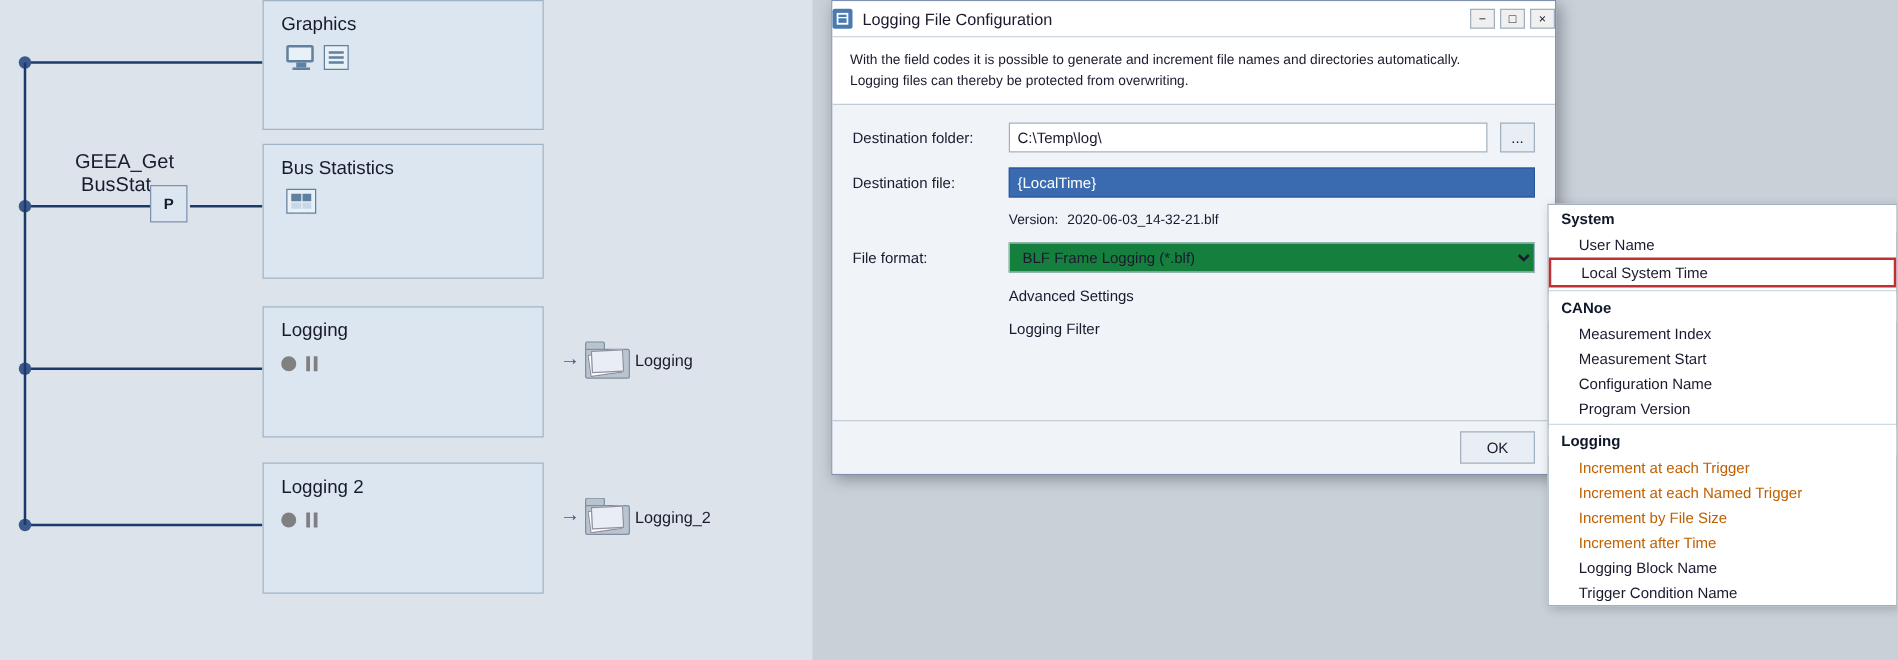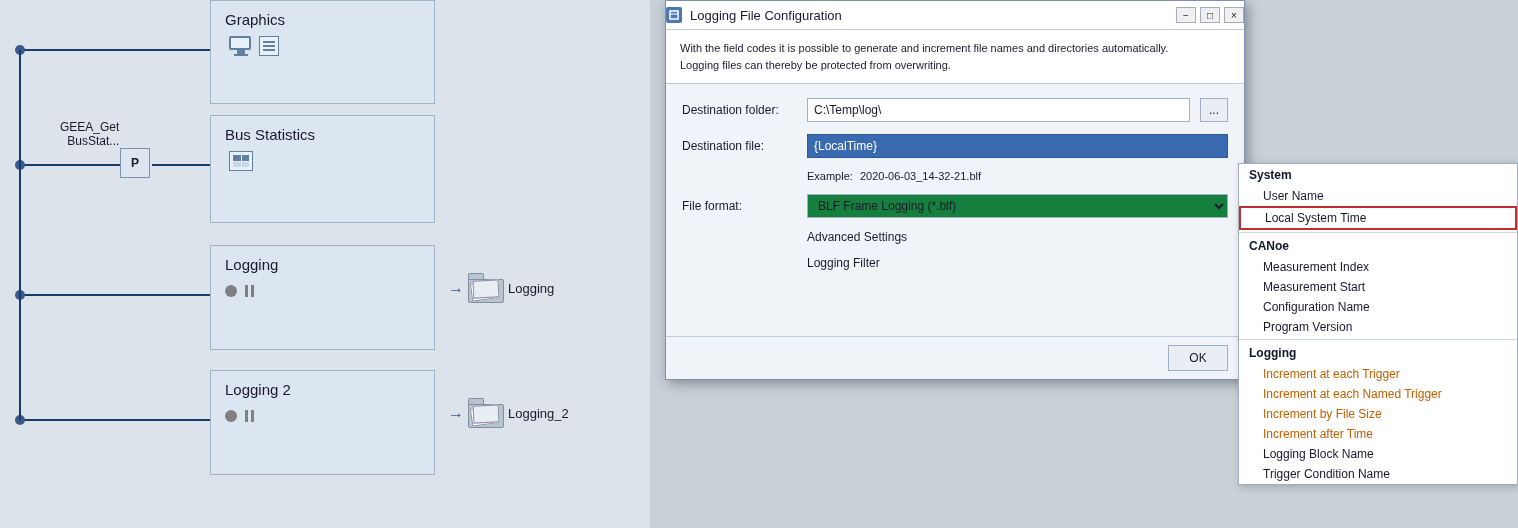--- a/index.html
+++ b/index.html
@@ -35,8 +35,8 @@
     }
 
     .geea-text {
-      font-size: 12px;
-      text-align: right;
+      font-size: 16px;
+      text-align: center;
       line-height: 1.2;
     }
 

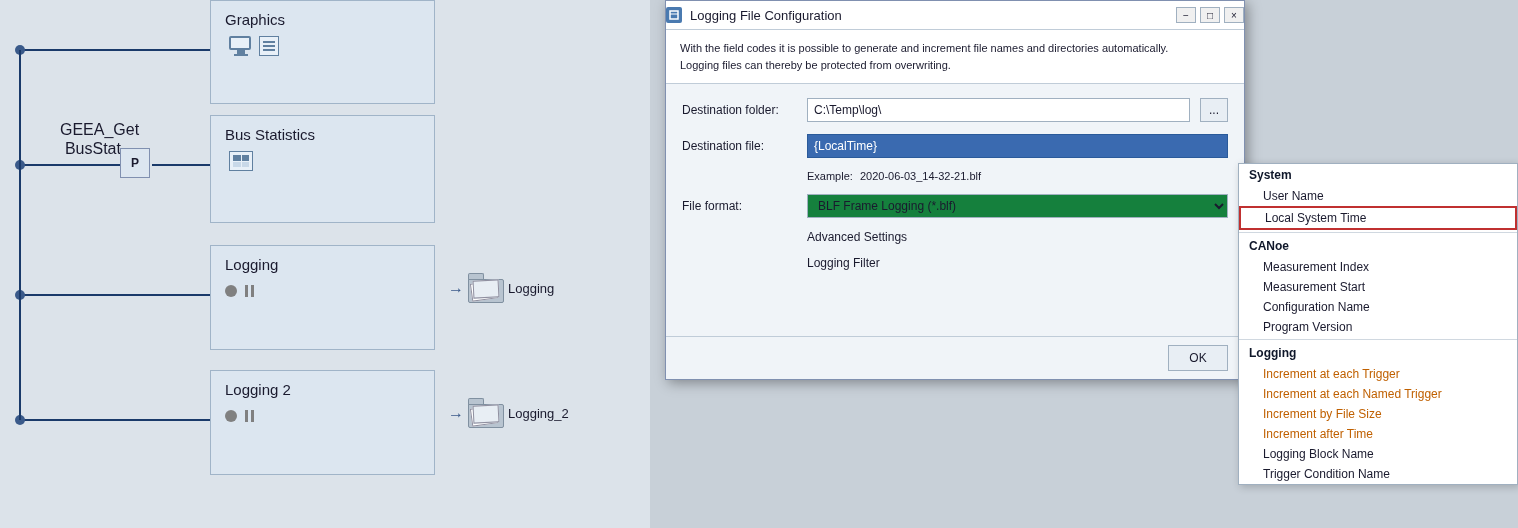--- a/index.html
+++ b/index.html
@@ -569,7 +569,7 @@
     </div>
 
     <div class="example-text">
-      <span>Example:</span>
+      <span>Version:</span>
       <span style="margin-left:4px;">2020-06-03_14-32-21.blf</span>
     </div>
 

